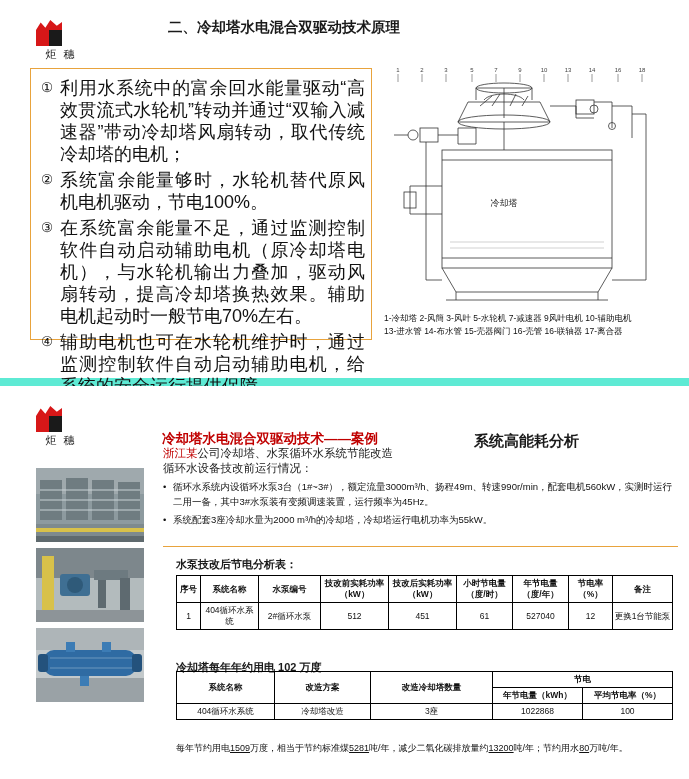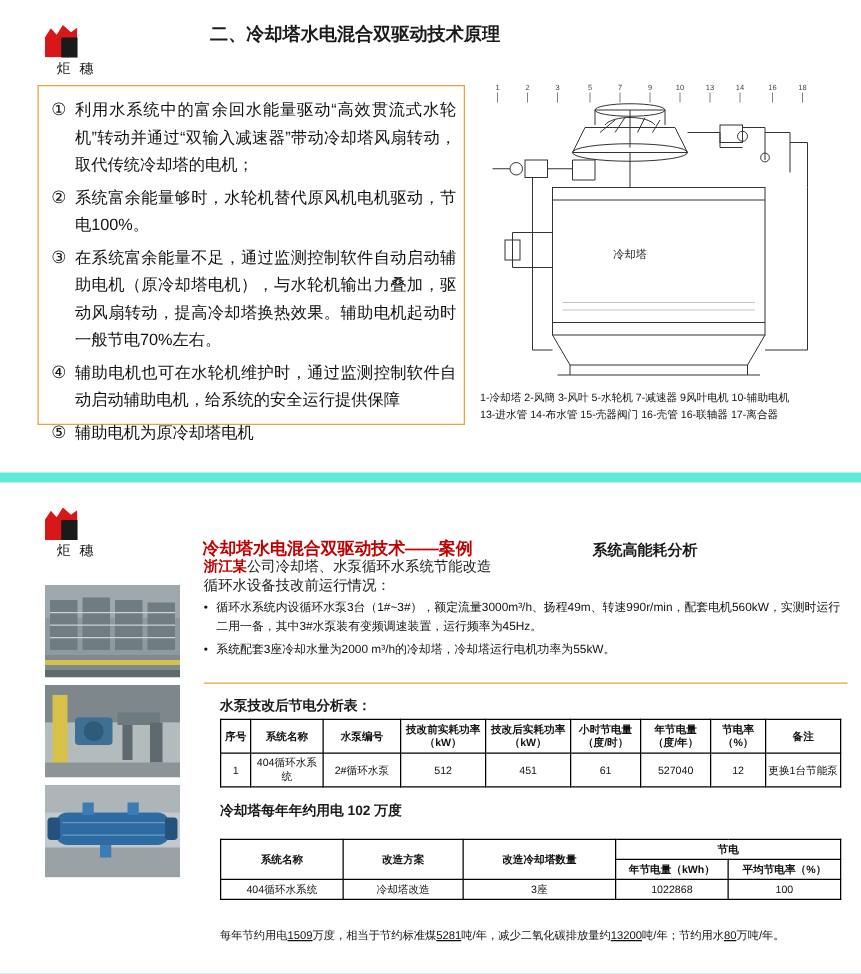--- a/index.html
+++ b/index.html
@@ -93,7 +93,7 @@
     line-height: 22px;
   }
   .bullet-text {
-    font-size: 13px;
+    font-size: 18px;
     line-height: 22px;
     color: #111;
     text-align: justify;

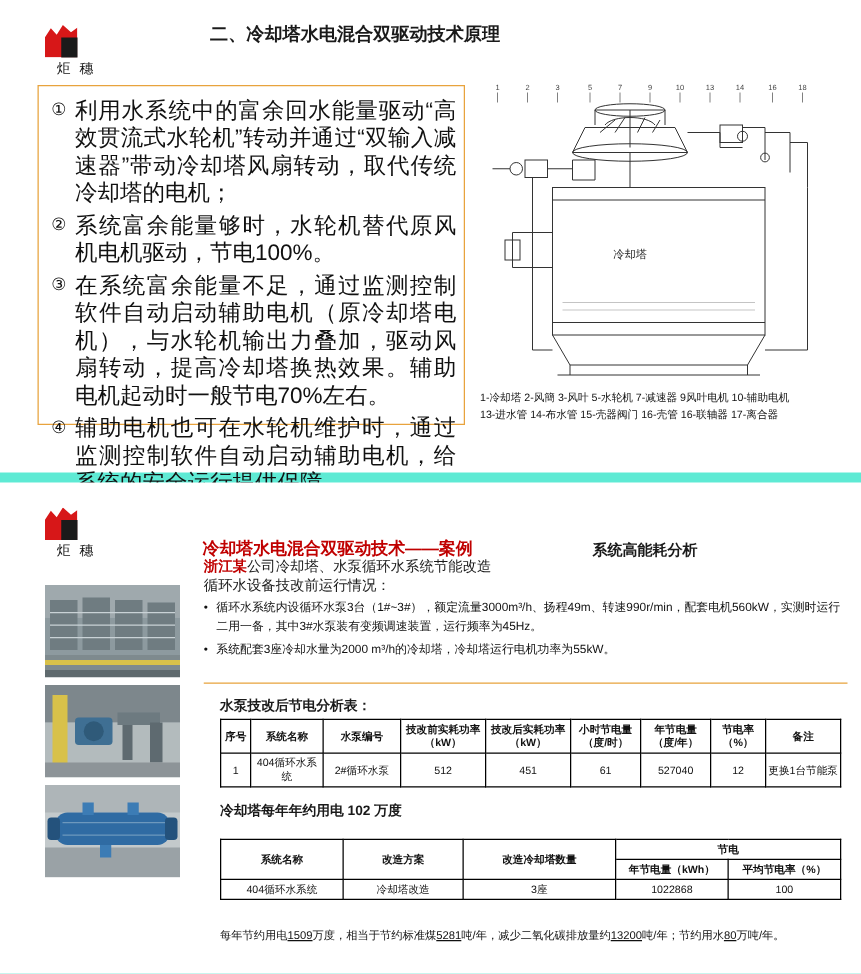--- a/index.html
+++ b/index.html
@@ -124,7 +124,7 @@
   #s2subtitle {
     position: absolute;
     left: 474px; top: 432px;
-    font-size: 12px;
+    font-size: 15px;
     font-weight: bold;
     color: #1a1a1a;
   }

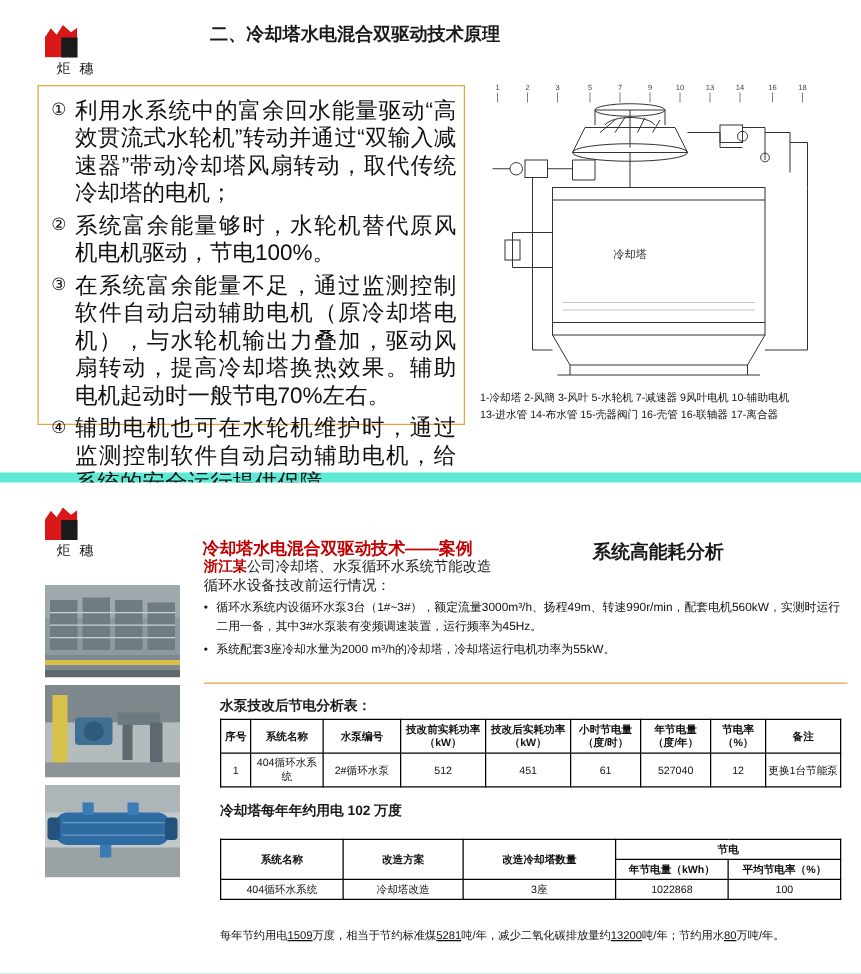--- a/index.html
+++ b/index.html
@@ -134,7 +134,7 @@
     font-size: 11.5px;
     color: #1a1a1a;
   }
-  #s2line2 .red { color: #c00000; font-weight: bold; }
+  #s2line2 .red { color: #c00000; font-weight: normal; }
   #s2line3 {
     position: absolute;
     left: 163px; top: 461px;

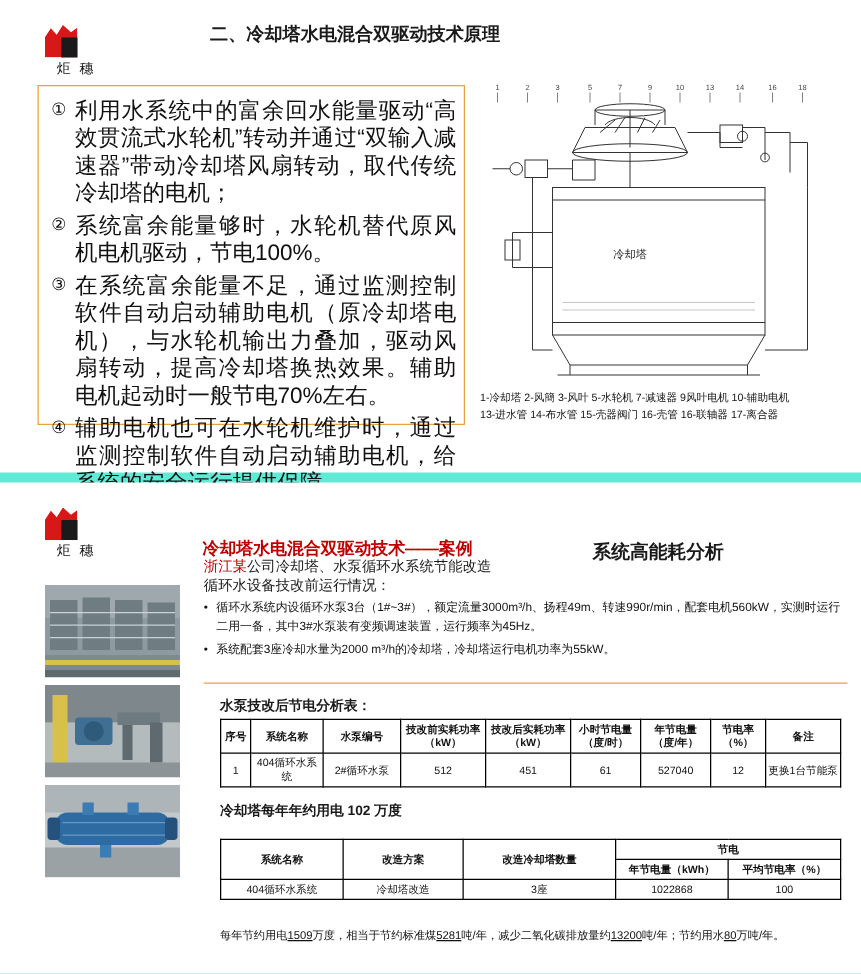--- a/index.html
+++ b/index.html
@@ -173,7 +173,7 @@
   }
   #tbl2cap {
     position: absolute;
-    left: 176px; top: 641px;
+    left: 176px; top: 660px;
     font-size: 11px;
     font-weight: bold;
     color: #1a1a1a;

